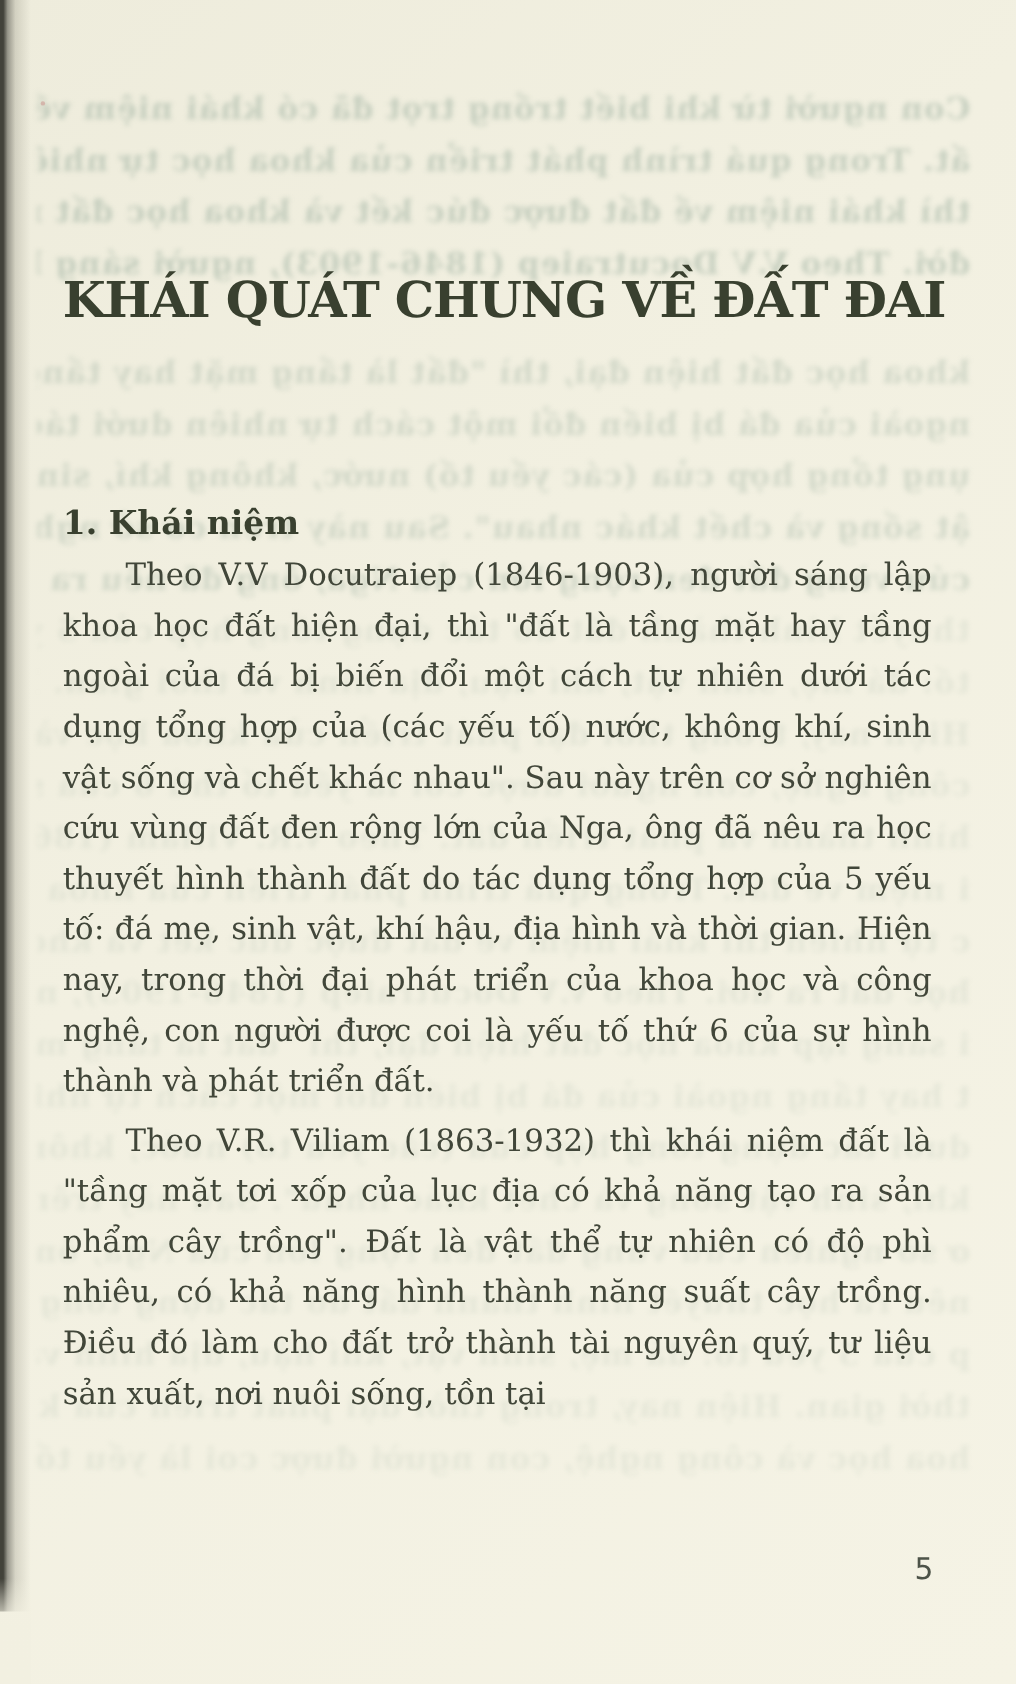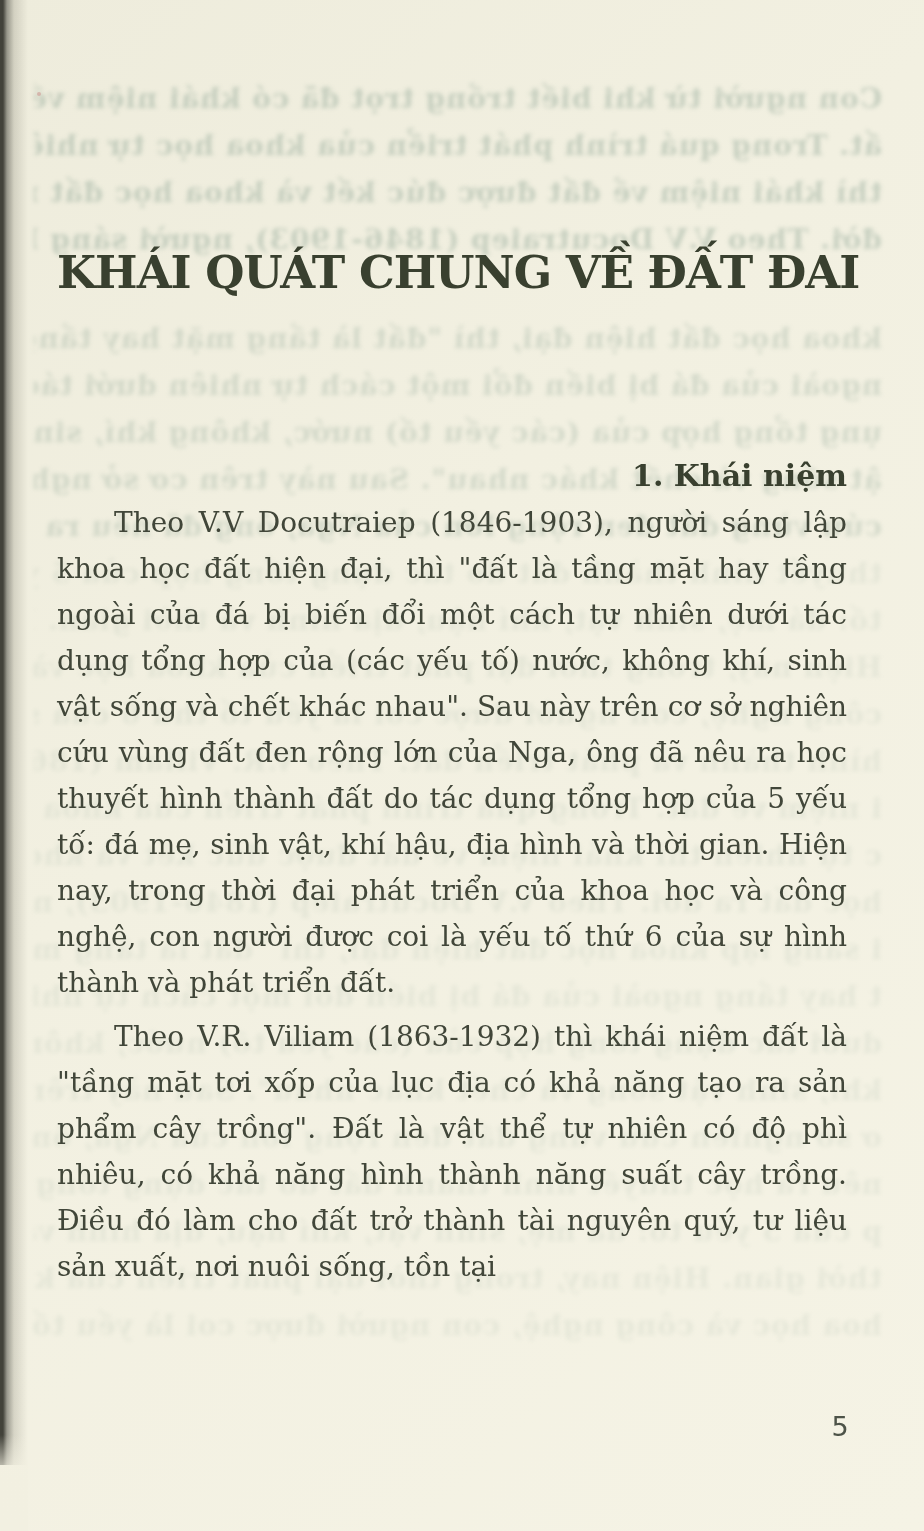--- a/index.html
+++ b/index.html
@@ -40,7 +40,7 @@
   }
   #heading{
     position:absolute;left:0;top:456px;width:790px;
-    font:bold 30px/40px "DejaVu Serif",serif;color:var(--title-ink);text-align:right;
+    font:bold 30px/40px "DejaVu Serif",serif;color:var(--title-ink);
   }
   #paras{position:absolute;left:0;top:500px;width:790px;}
   #paras p{

